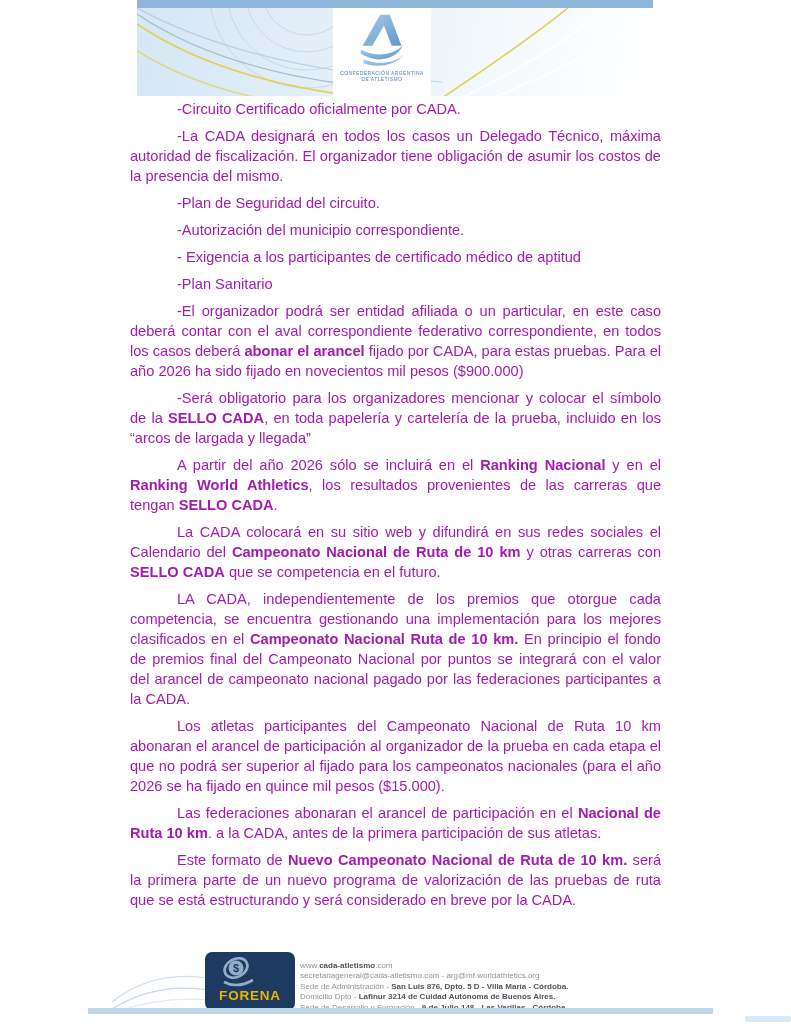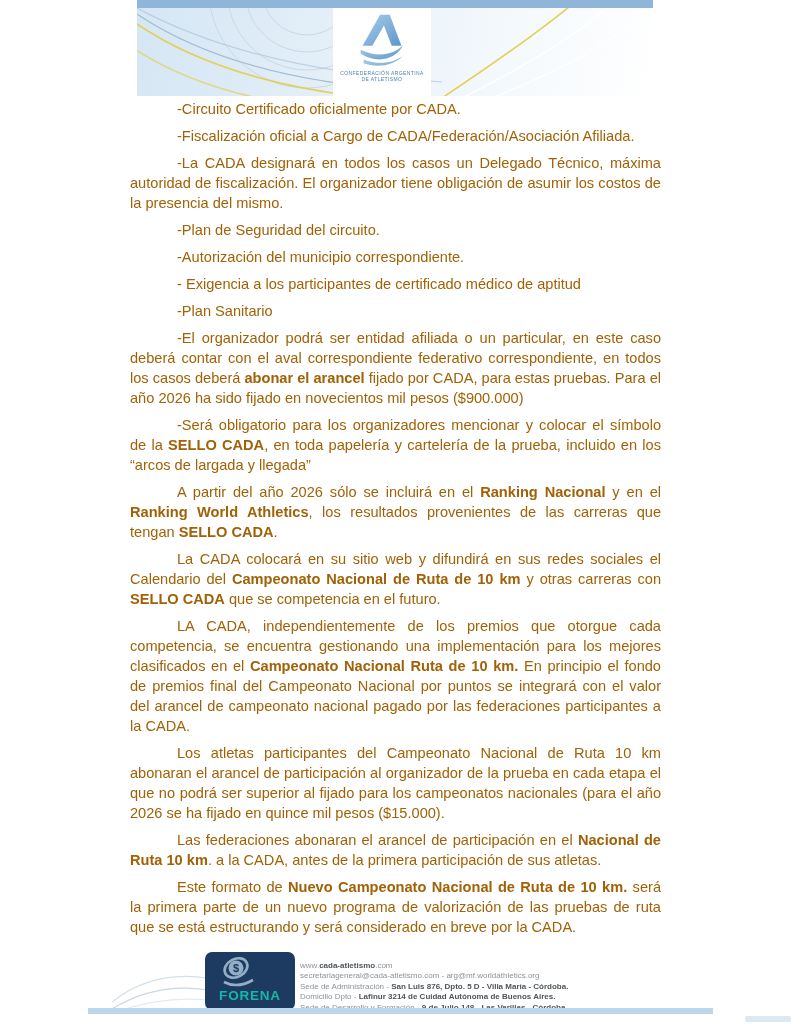--- a/index.html
+++ b/index.html
@@ -25,7 +25,7 @@
   .logo-box svg{margin-top:4px;}
   .logo-caption{margin-top:2px;text-align:center;color:#4d7fb0;font-size:5px;line-height:6px;letter-spacing:.4px;}
   
-  .doc-body{position:absolute;left:130px;top:99px;width:531px;color:#a16207;}
+  .doc-body{position:absolute;left:130px;top:99px;width:531px;color:#a21caf;}
   .doc-body p{
     margin:0 0 7px 0;font-size:14.6px;line-height:20px;text-align:justify;text-indent:47px;
   }

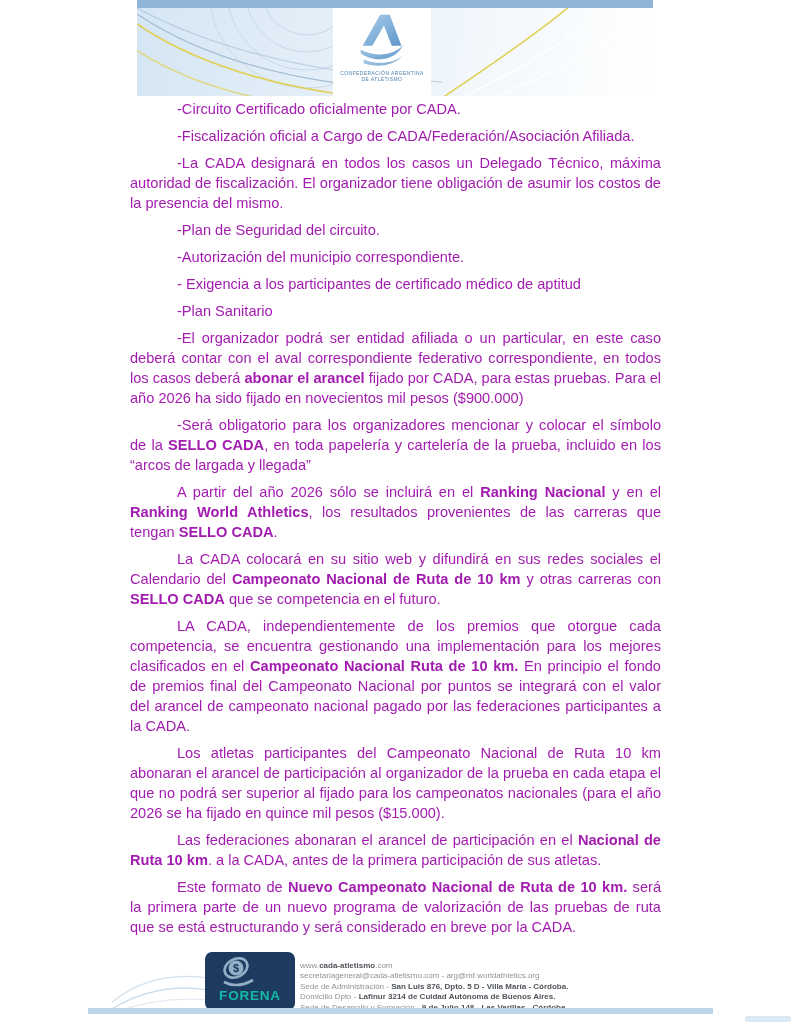--- a/index.html
+++ b/index.html
@@ -89,7 +89,6 @@
 
   <div class="doc-body">
       <p><span>-Circuito Certificado oficialmente por CADA.</span></p>
-      <p><span>-Fiscalización oficial a Cargo de CADA/Federación/Asociación Afiliada.</span></p>
       <p><span>-La CADA designará en todos los casos un Delegado Técnico, máxima autoridad de fiscalización. El organizador tiene obligación de asumir los costos de la presencia del mismo.</span></p>
       <p><span>-Plan de Seguridad del circuito.</span></p>
       <p><span>-Autorización  del municipio correspondiente.</span></p>

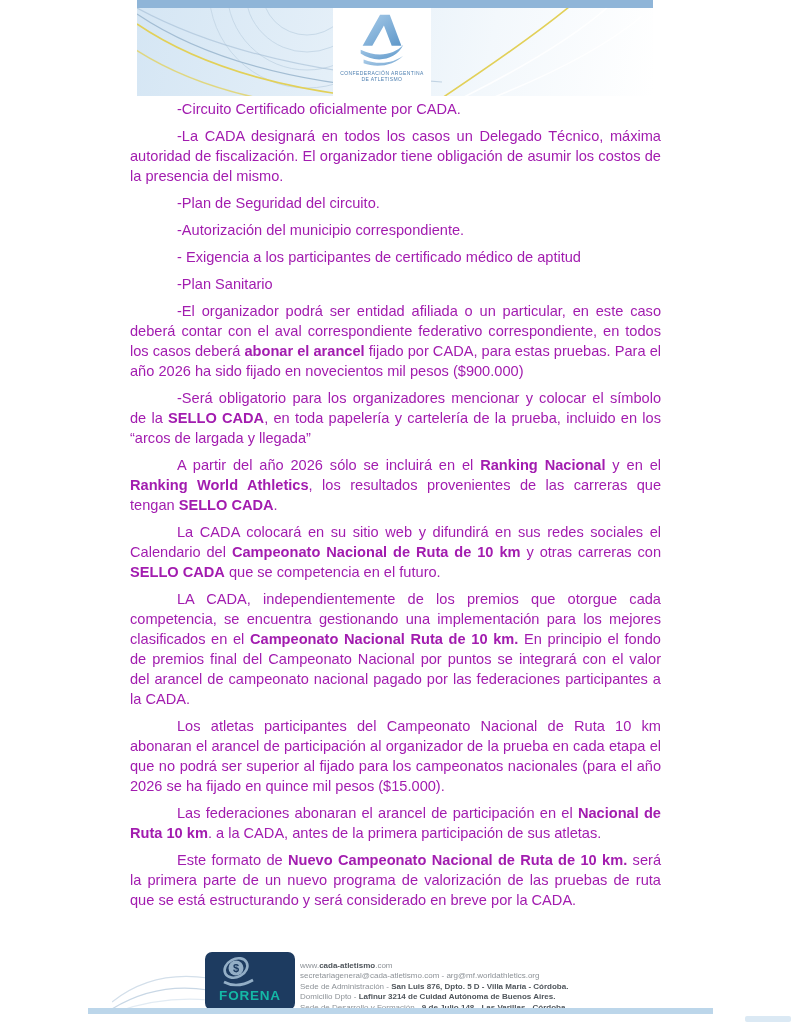--- a/index.html
+++ b/index.html
@@ -37,7 +37,7 @@
   }
   .forena .coin{position:absolute;left:12px;top:4px;}
   .forena .brand{
-    position:absolute;left:0;right:0;bottom:7px;text-align:center;color:#14b8a6;
+    position:absolute;left:0;right:0;bottom:7px;text-align:center;color:#eab308;
     font-size:13.5px;font-weight:bold;letter-spacing:.8px;
   }
   .footer-lines{position:absolute;left:300px;top:961px;width:300px;}

